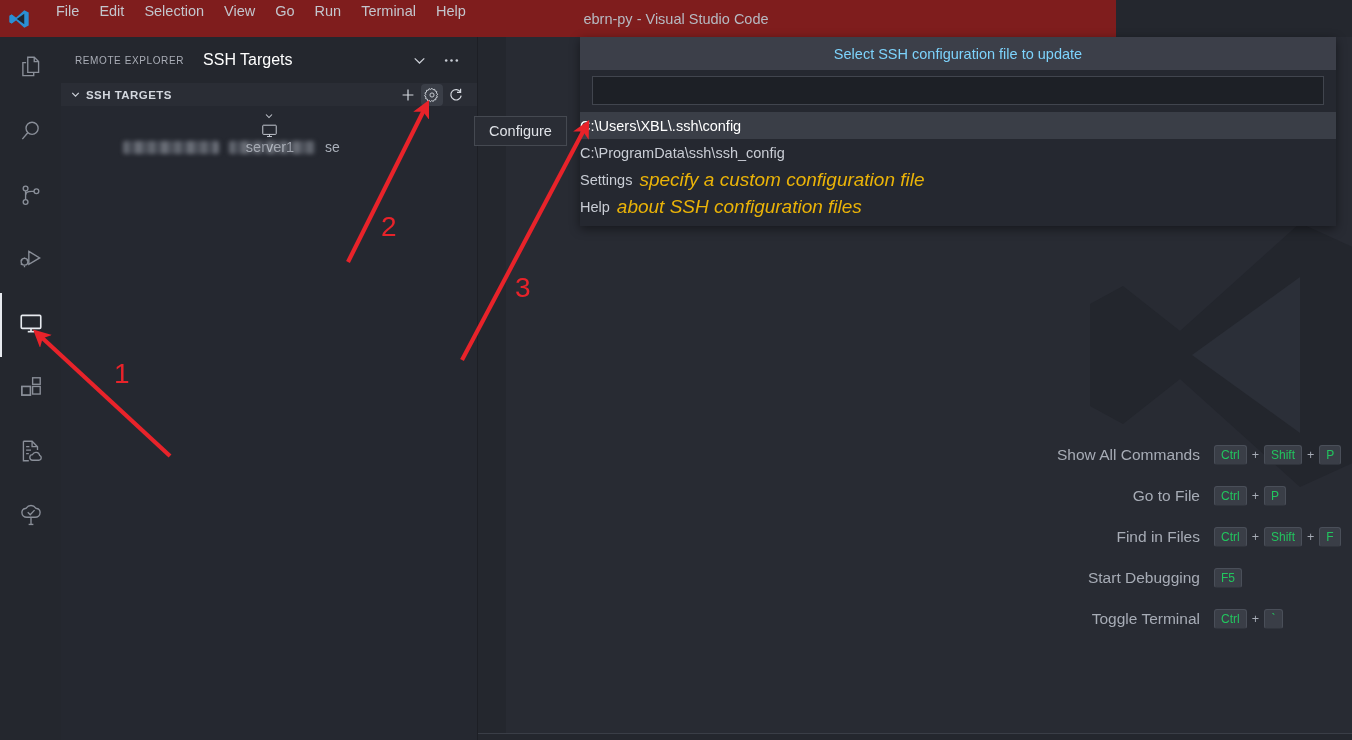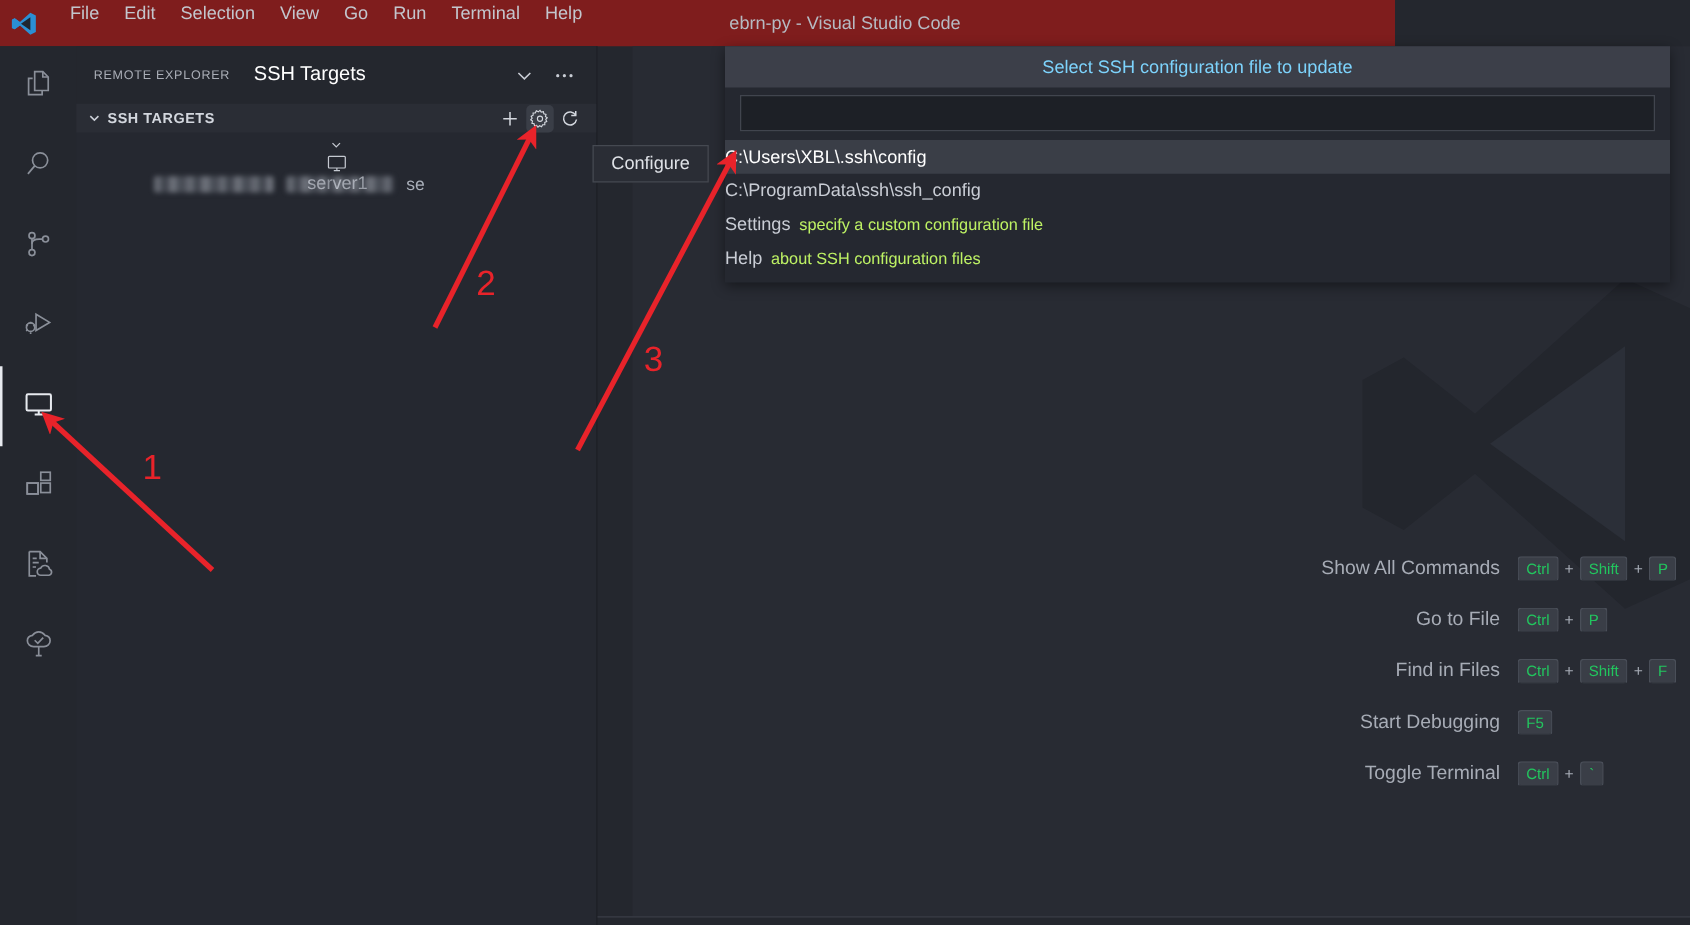--- a/index.html
+++ b/index.html
@@ -146,7 +146,7 @@
   }
   .qp-item.selected { background: #3a3e47; color: #ffffff; }
   .qp-item .qp-main { color: inherit; }
-  .qp-item .qp-desc { font-size: 13px; color: #bef264; }
+  .qp-item .qp-desc { font-size: 19px; color: #eab308; font-style: italic; }
 
   
   .tooltip {

